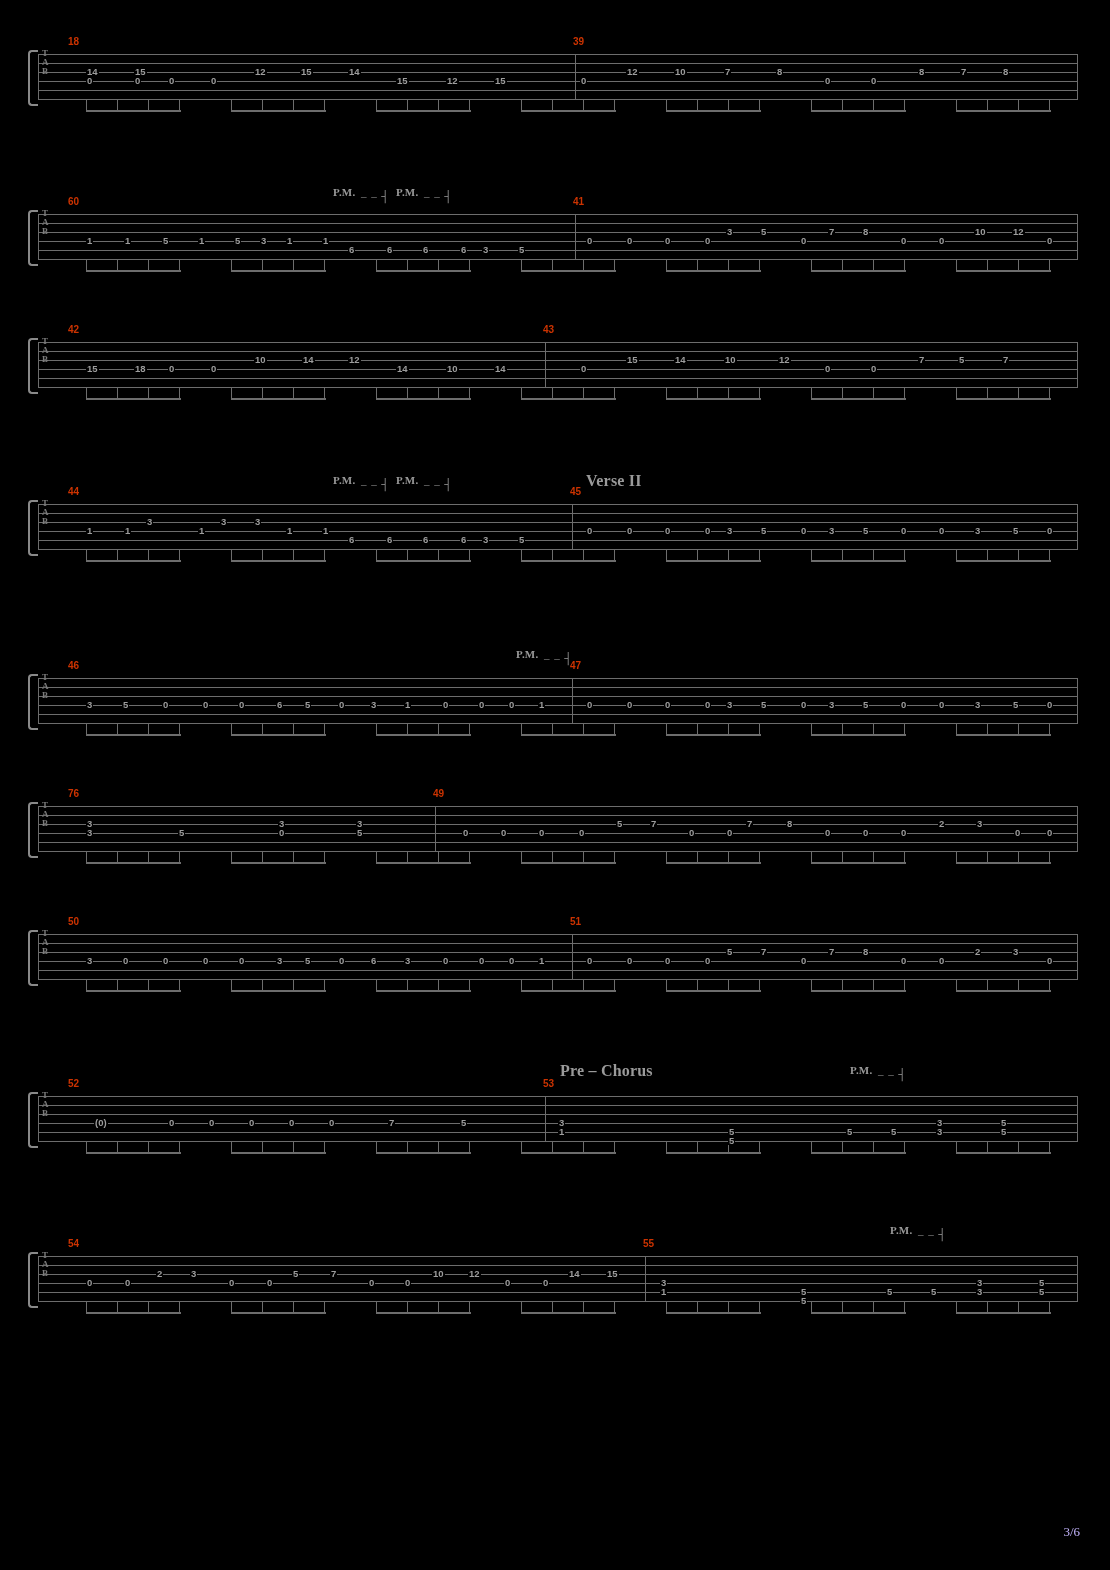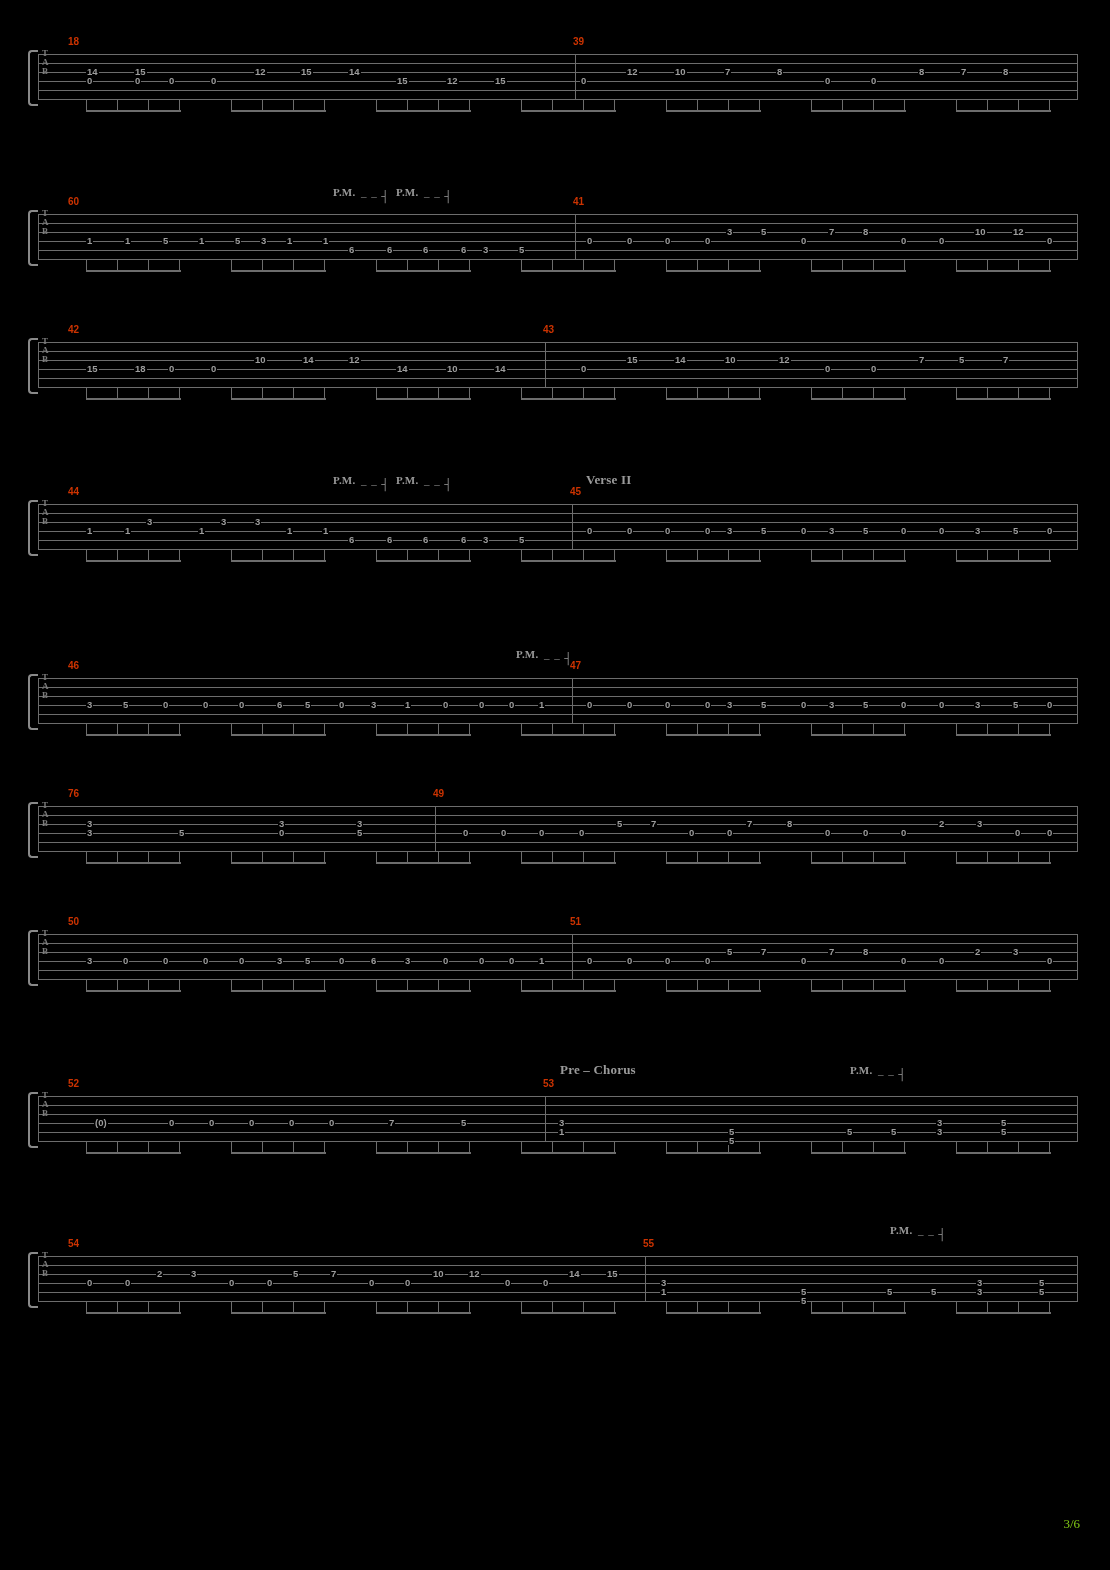--- a/index.html
+++ b/index.html
@@ -8,7 +8,7 @@
 
   .system{position:absolute;left:38px;width:1040px;}
   .annot{position:absolute;color:#9a9a9a;font-size:11px;font-weight:bold;font-family:"Liberation Serif",serif;letter-spacing:0.2px;}
-  .annot.big{font-size:13px;}
+  .annot.big{font-size:16px;}
   .measure-num{position:absolute;color:#cc3300;font-size:10px;font-weight:bold;font-family:"Liberation Sans",sans-serif;}
 
   .staff{position:relative;height:54px;}

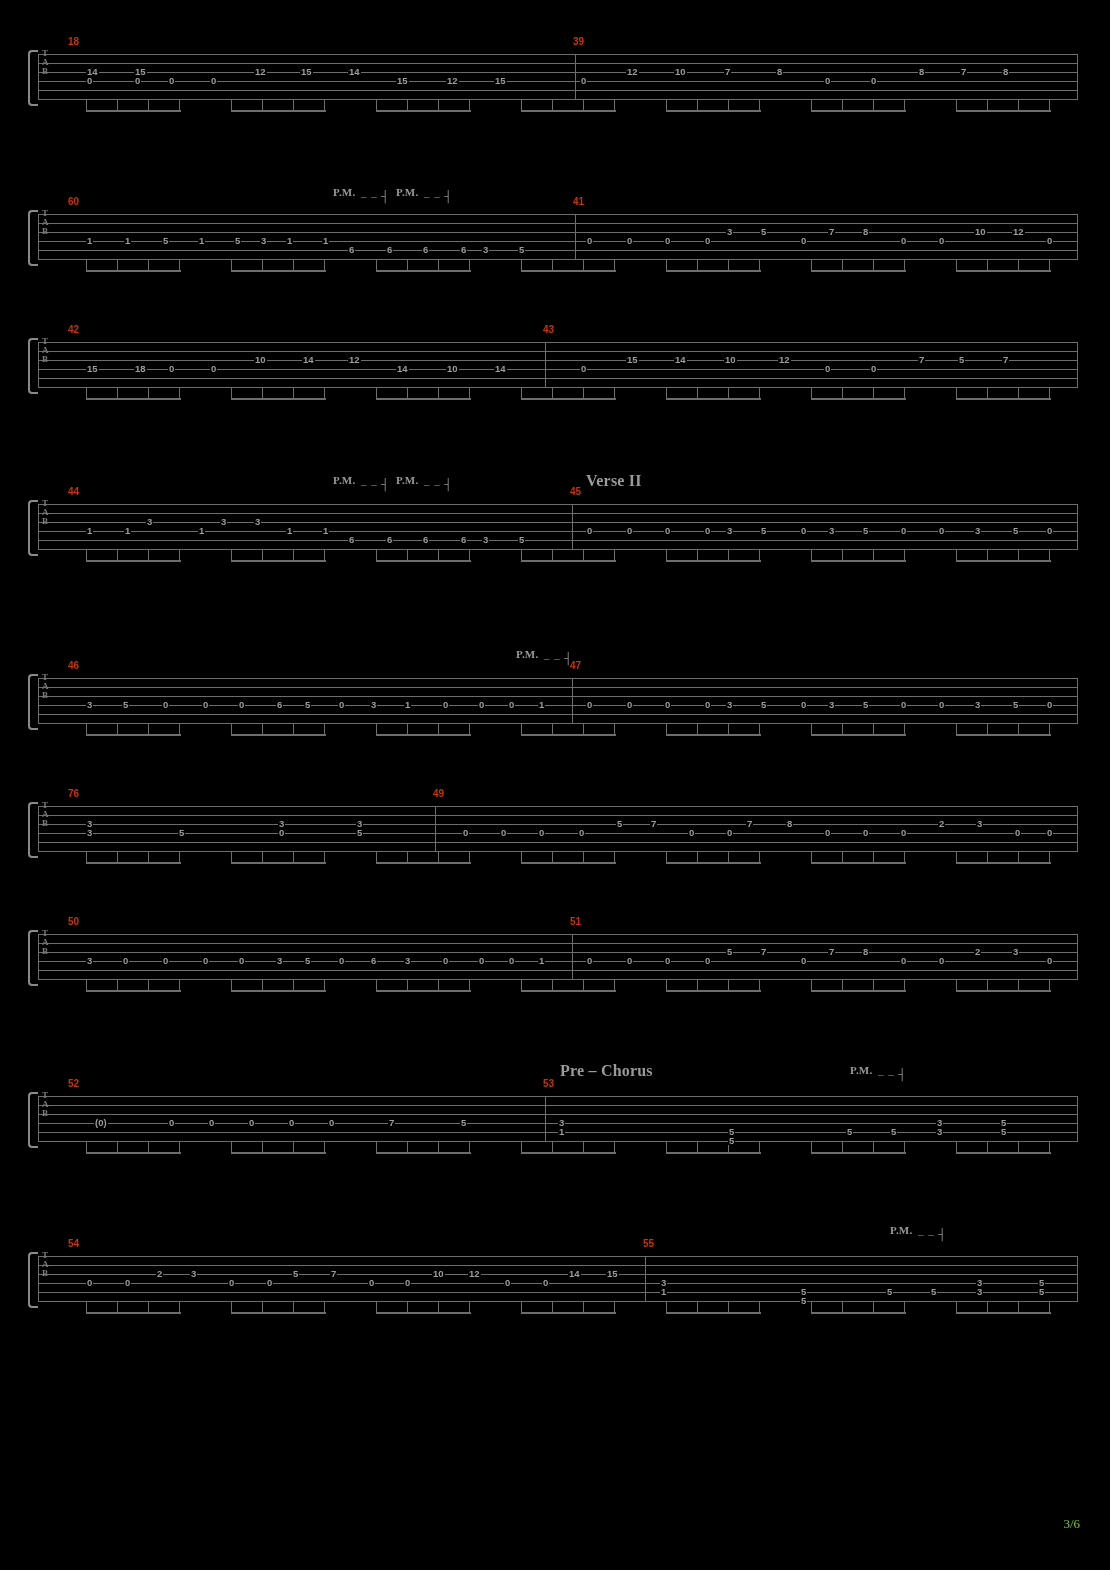--- a/index.html
+++ b/index.html
@@ -32,7 +32,7 @@
 
   .pm-dash{position:absolute;color:#9a9a9a;font-size:11px;font-family:"Liberation Serif",serif;letter-spacing:1px;}
 
-  .pagenum{position:absolute;right:30px;bottom:38px;color:#84cc16;font-size:13px;font-family:"Liberation Serif",serif;}
+  .pagenum{position:absolute;right:30px;bottom:30px;color:#c4b5fd;font-size:13px;font-family:"Liberation Serif",serif;}
 </style>
 </head>
 <body>

